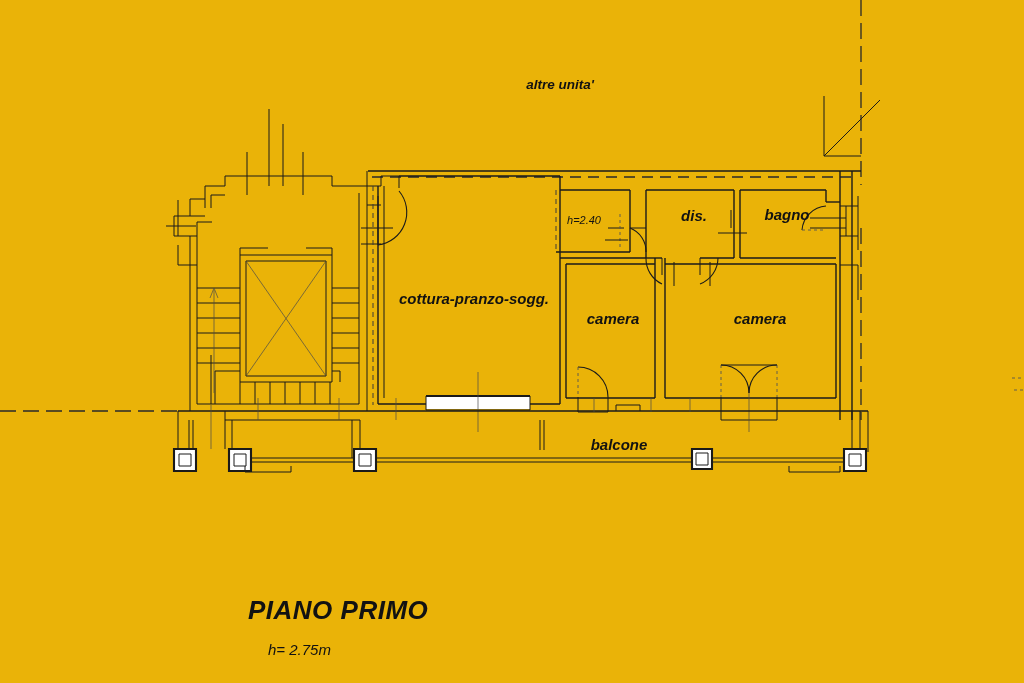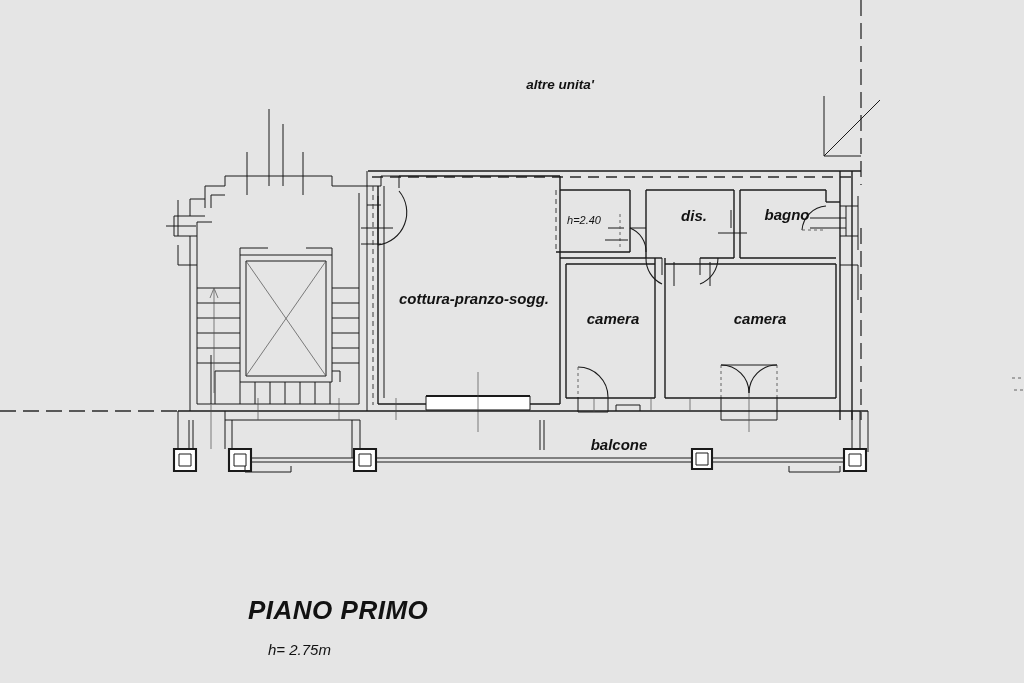--- a/index.html
+++ b/index.html
@@ -11,7 +11,7 @@
     position: relative;
     width: 1024px;
     height: 683px;
-    background: #e5e5e5;
+    background: #eab308;
     font-family: "Liberation Sans", sans-serif;
     overflow: hidden;
   }

